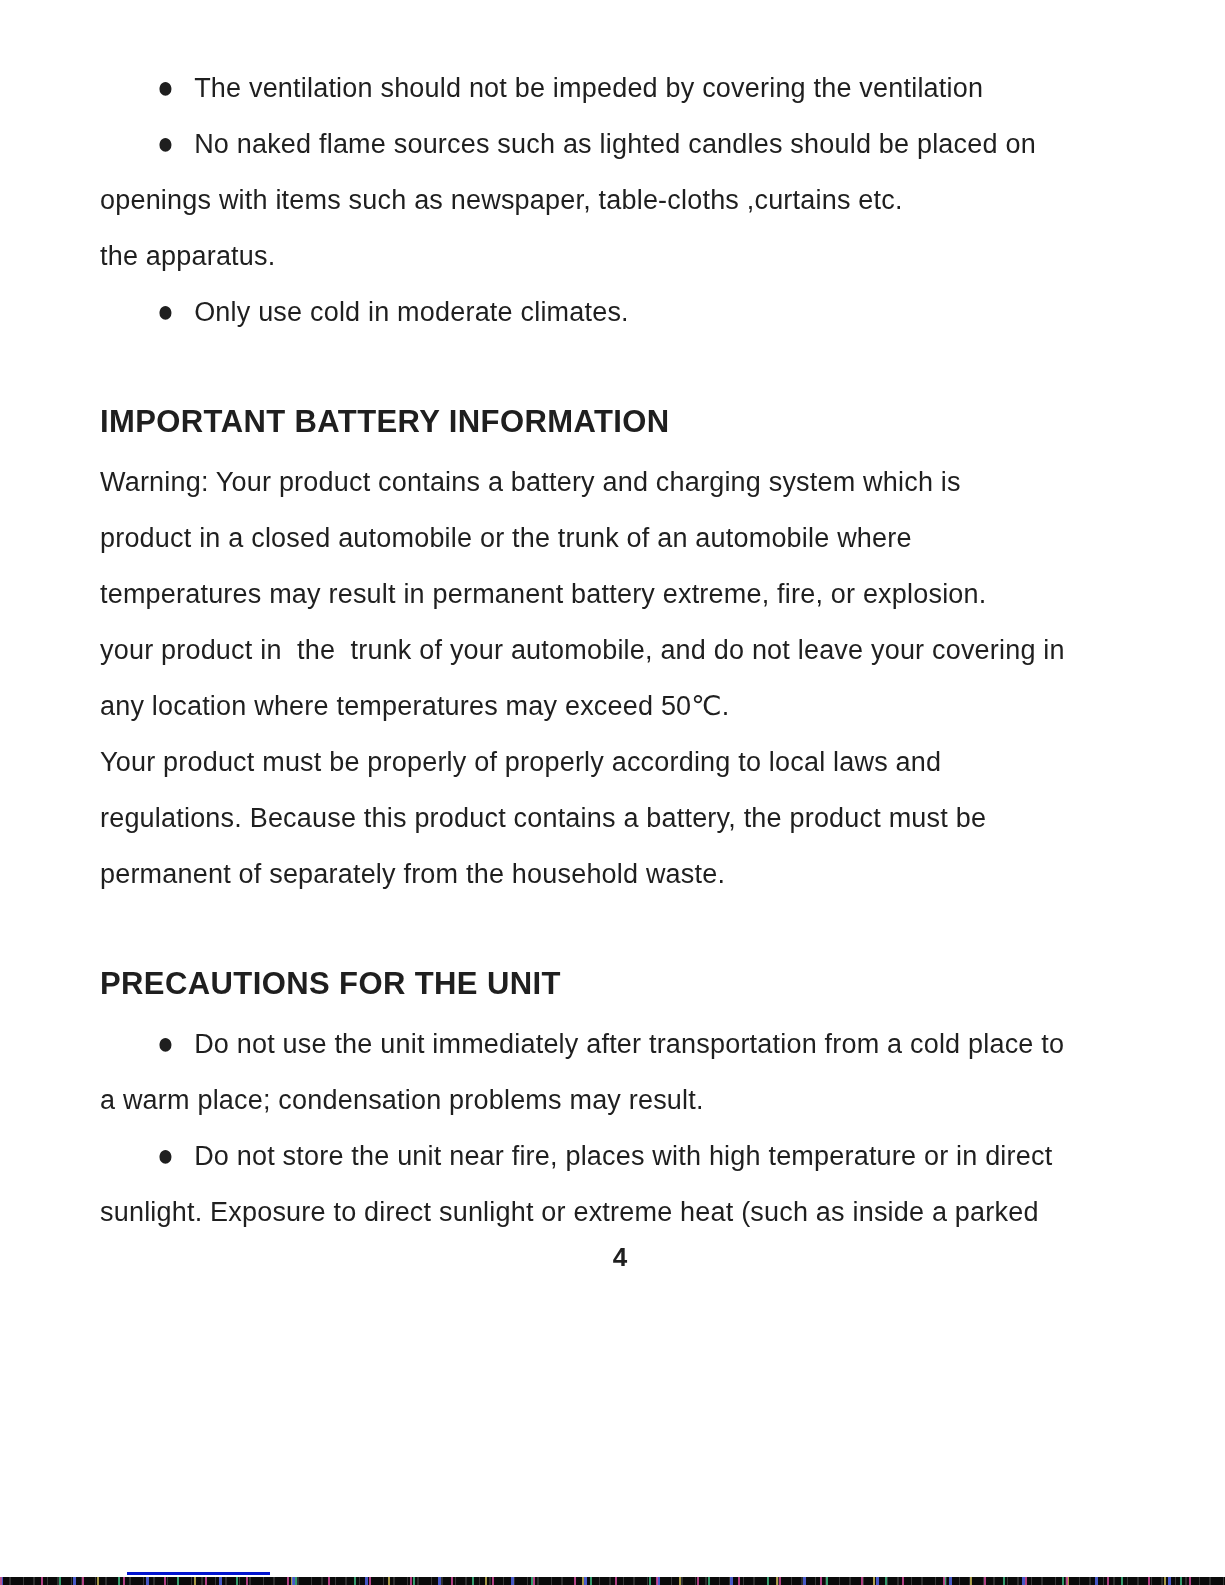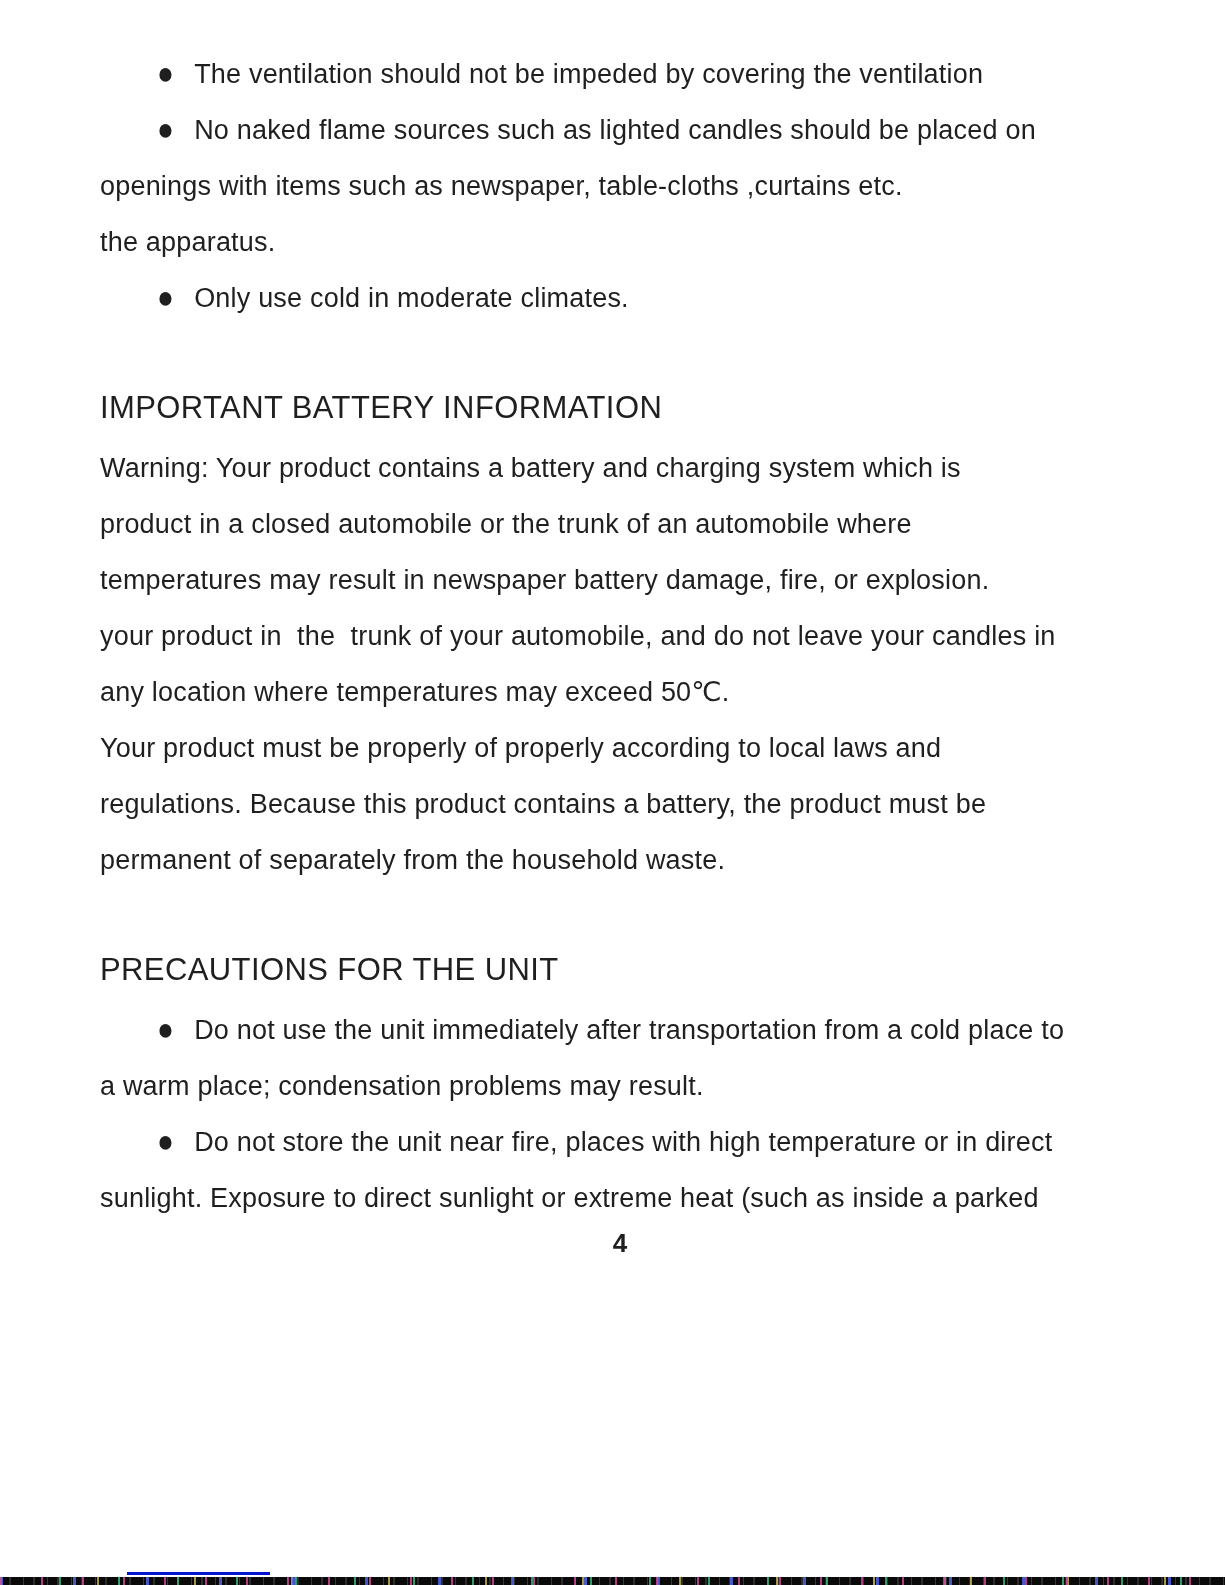--- a/index.html
+++ b/index.html
@@ -17,7 +17,7 @@
   }
   .content {
     position: absolute;
-    top: 46px; left: 100px;
+    top: 60px; left: 100px;
     width: 1040px;
     font-size: 27px;
     line-height: 56px;

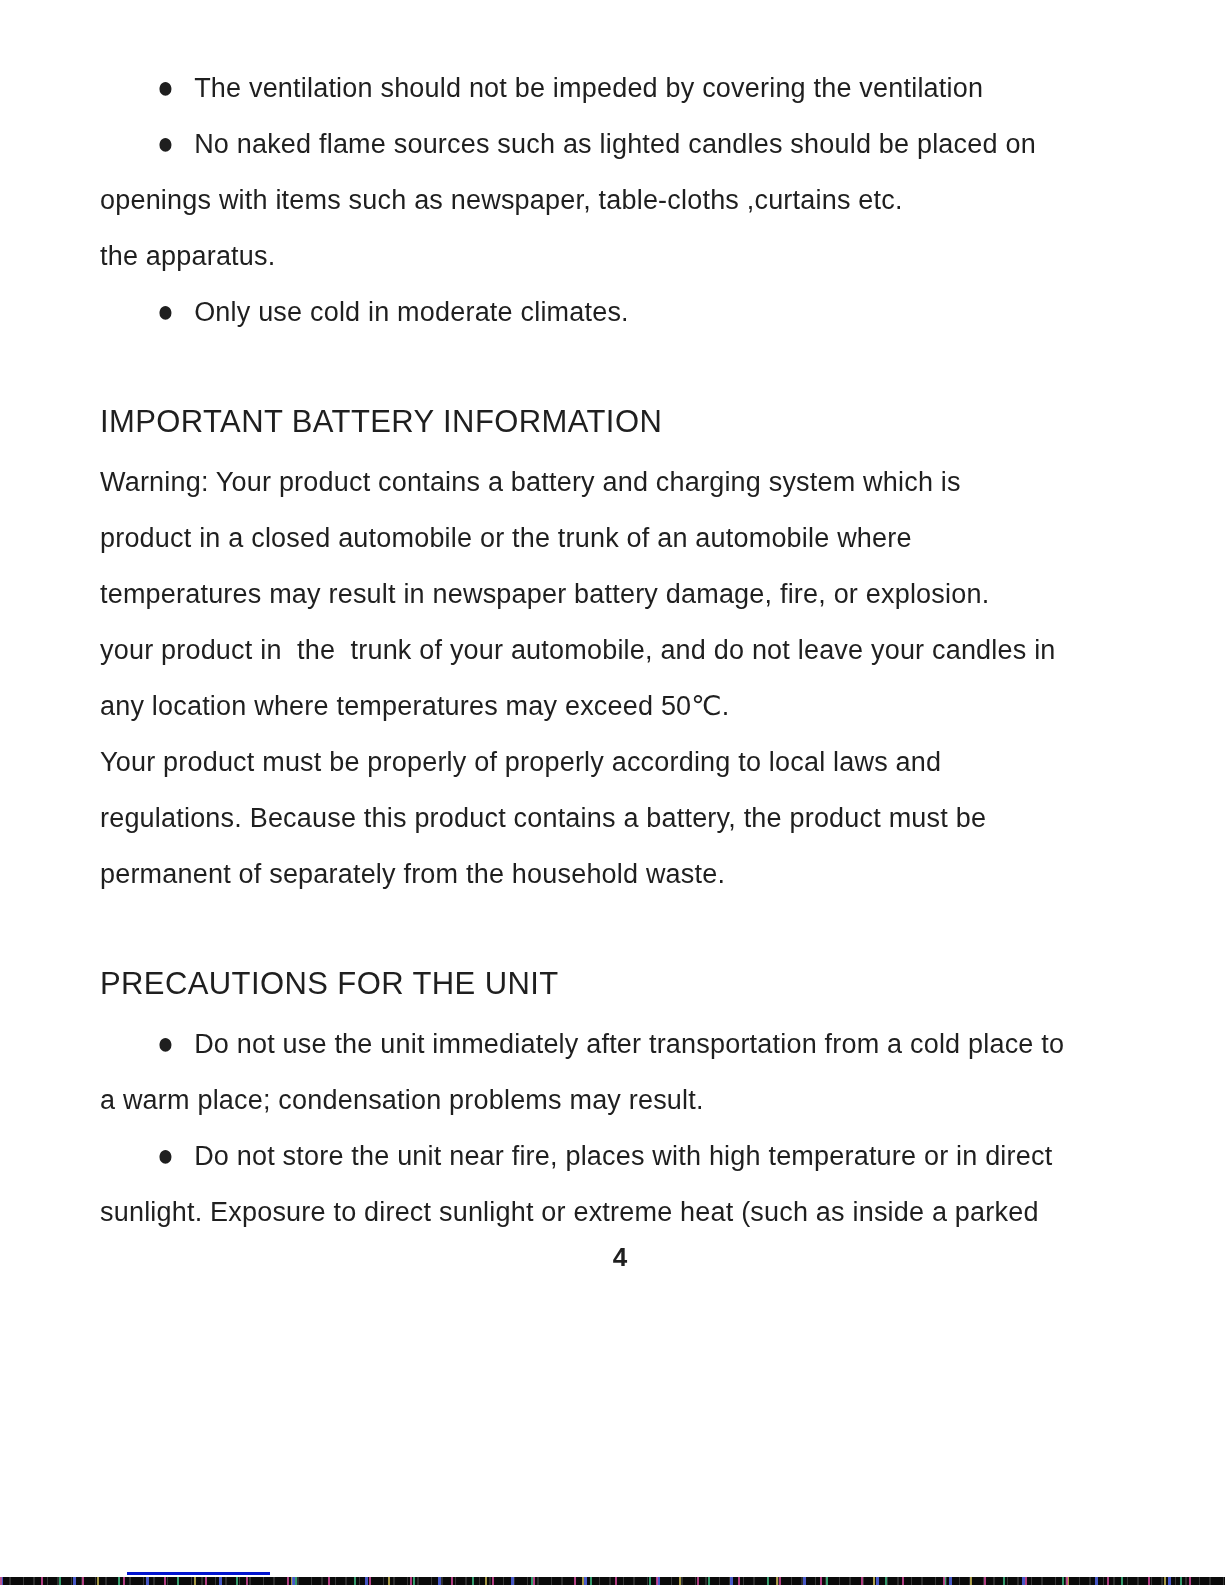--- a/index.html
+++ b/index.html
@@ -36,7 +36,7 @@
   }
   .heading {
     font-size: 31px;
-    font-weight: normal;
+    font-weight: bold;
     line-height: 60px;
     height: 60px;
     margin-top: 52px;

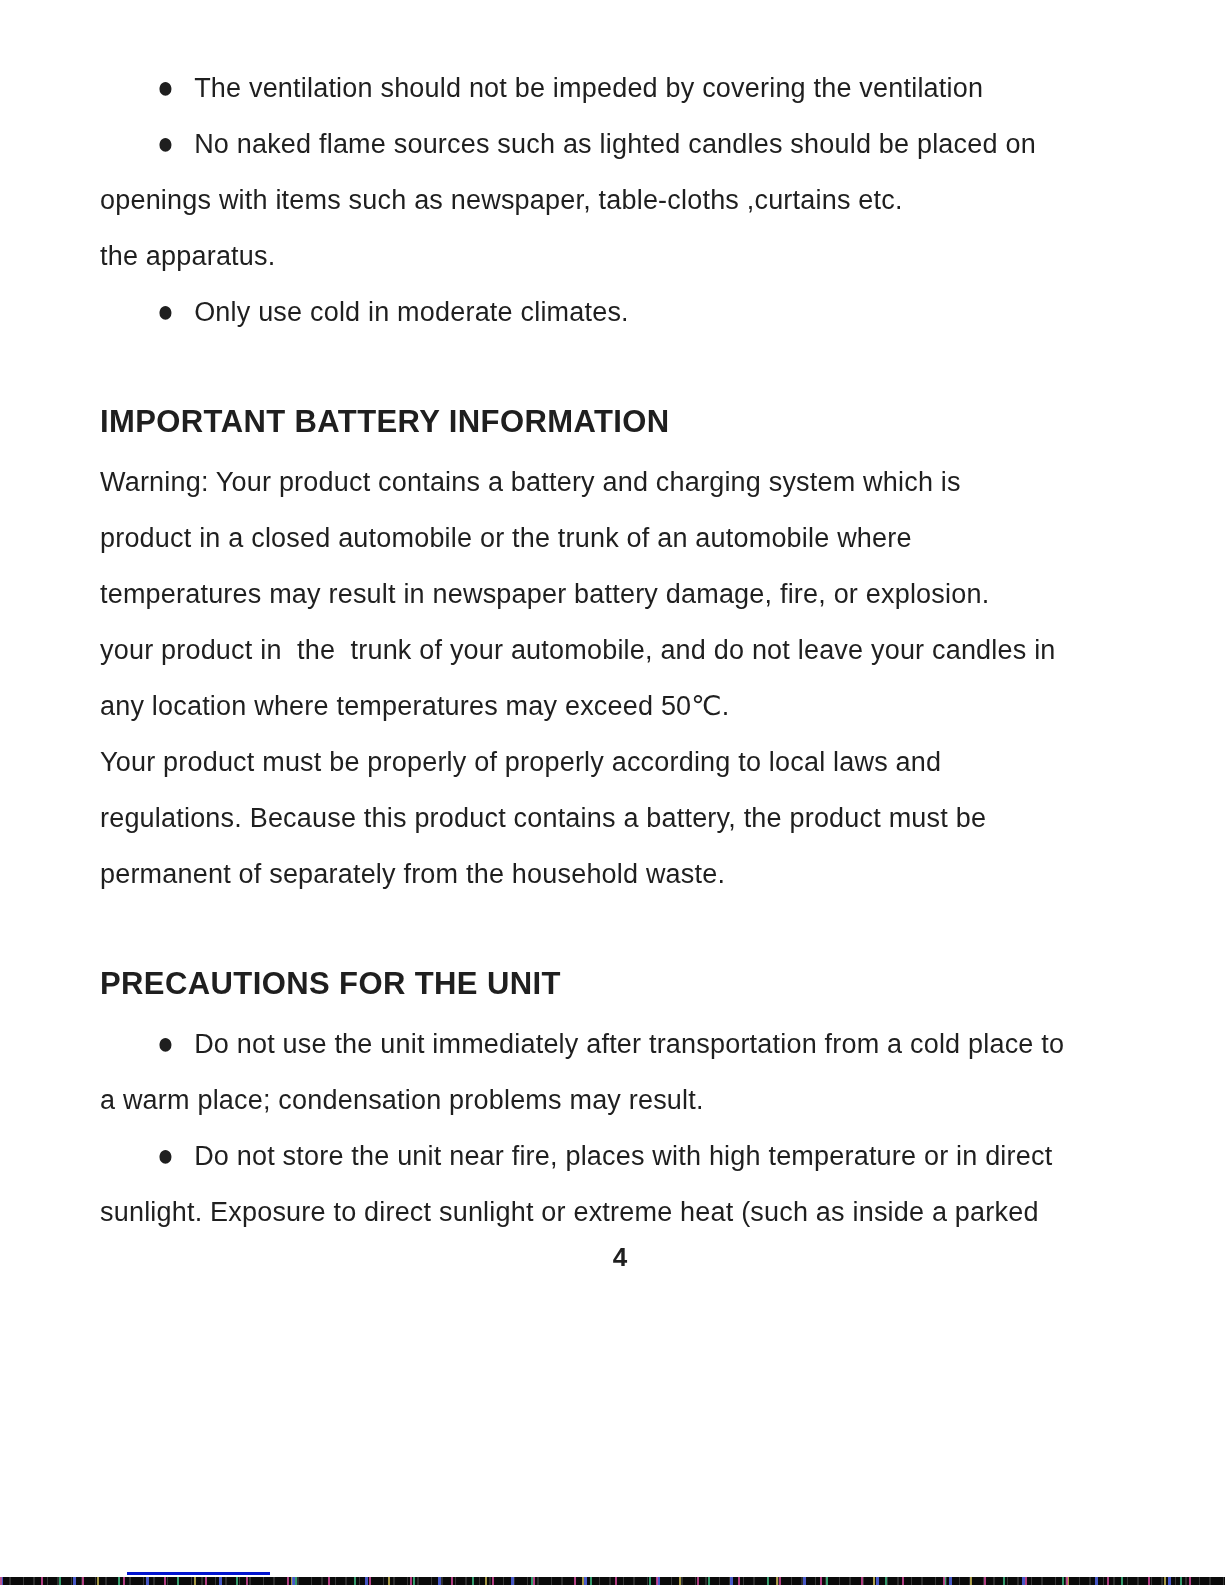--- a/index.html
+++ b/index.html
@@ -85,7 +85,7 @@
     <div class="heading">IMPORTANT BATTERY INFORMATION</div>
     <div class="line">Warning: Your product contains a battery and charging system which is</div>
     <div class="line">product in a closed automobile or the trunk of an automobile where</div>
-    <div class="line">temperatures may result in newspaper battery damage, fire, or explosion.</div>
+    <div class="line">temperatures may result in permanent battery extreme, fire, or explosion.</div>
     <div class="line">your product in  the  trunk of your automobile, and do not leave your candles in</div>
     <div class="line">any location where temperatures may exceed 50℃.</div>
 

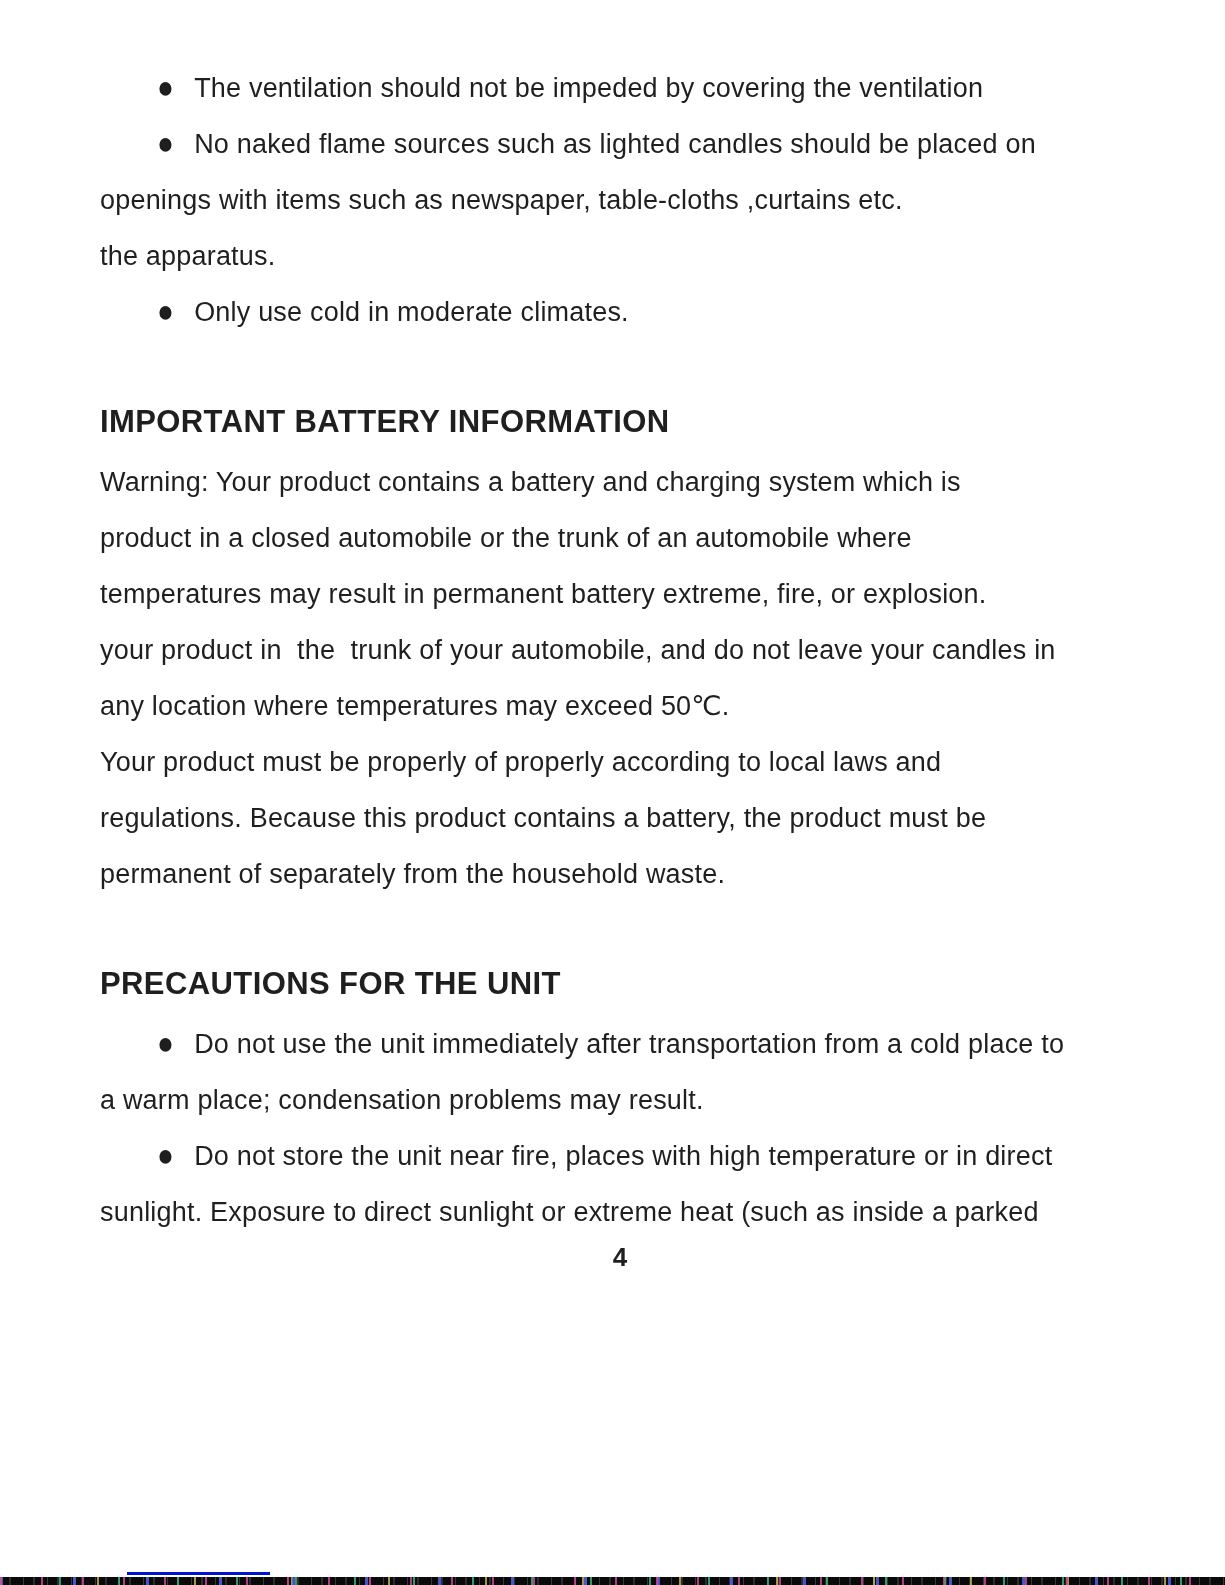--- a/index.html
+++ b/index.html
@@ -86,7 +86,7 @@
     <div class="line">Warning: Your product contains a battery and charging system which is</div>
     <div class="line">product in a closed automobile or the trunk of an automobile where</div>
     <div class="line">temperatures may result in permanent battery extreme, fire, or explosion.</div>
-    <div class="line">your product in  the  trunk of your automobile, and do not leave your candles in</div>
+    <div class="line">your product in  the  trunk of your automobile, and do not leave your covering in</div>
     <div class="line">any location where temperatures may exceed 50℃.</div>
 
     <div class="line">Your product must be properly of properly according to local laws and</div>

